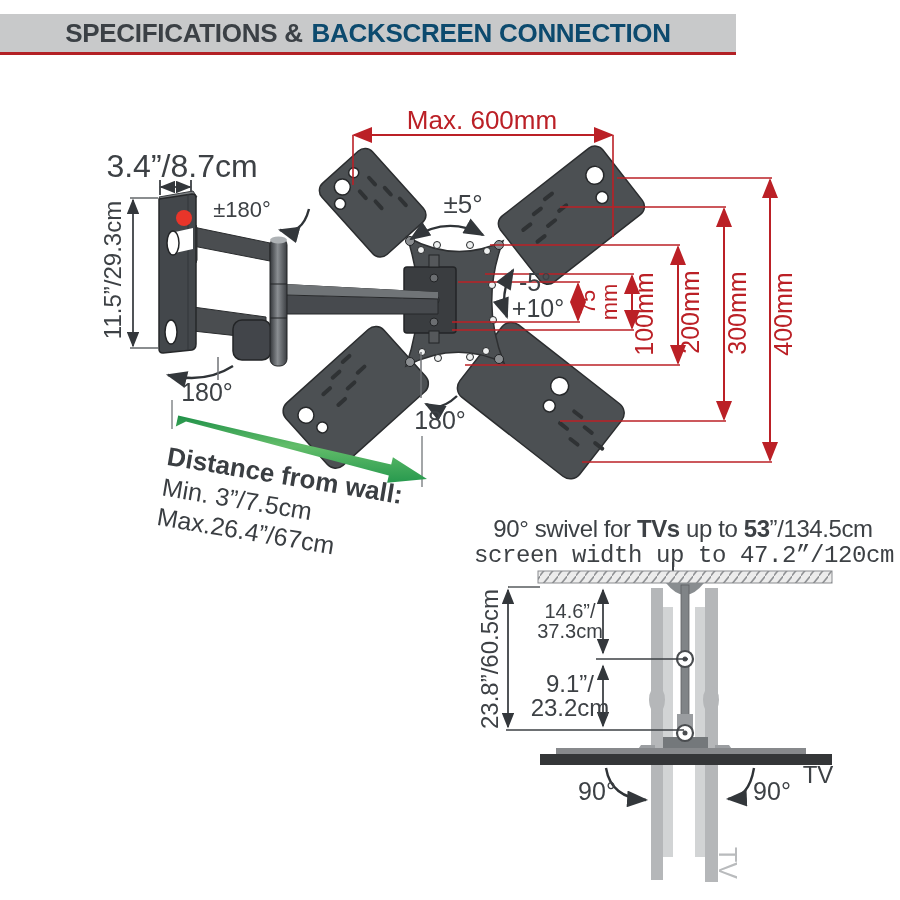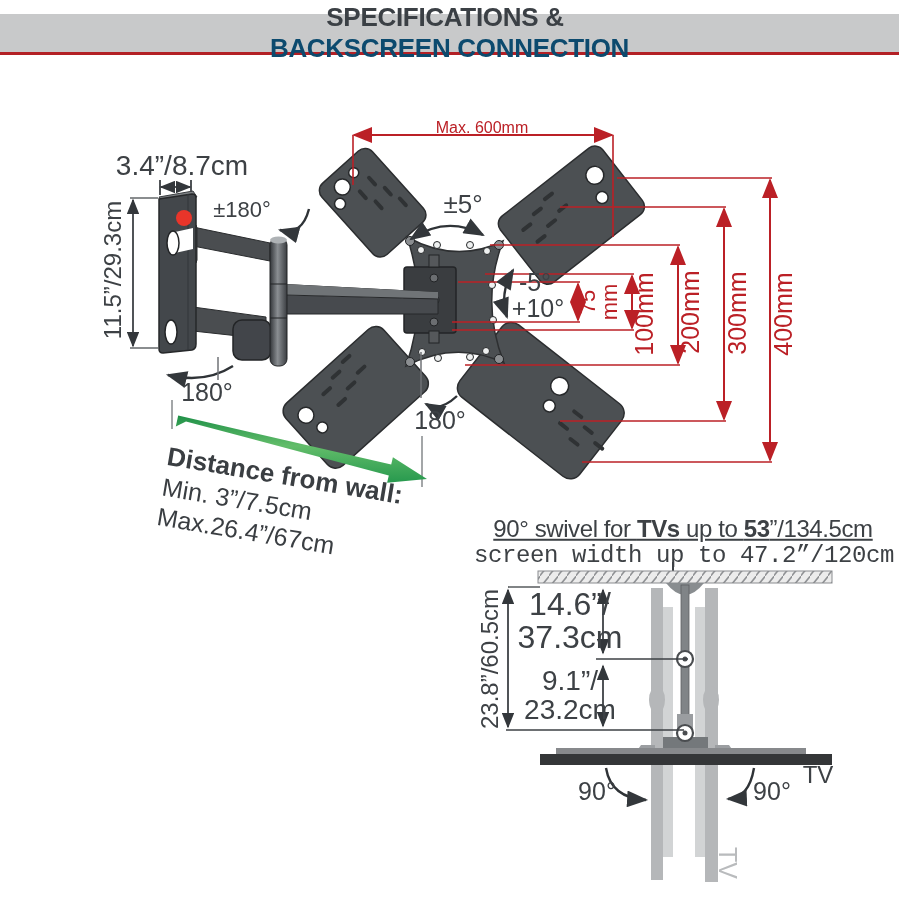--- a/index.html
+++ b/index.html
@@ -5,9 +5,9 @@
   html,body{margin:0;padding:0;background:#fff;width:900px;height:900px;overflow:hidden;
     font-family:"Liberation Sans",sans-serif;}
   #stage{position:relative;width:900px;height:900px;background:#fff;}
-  .band{position:absolute;left:0;top:14px;width:899px;height:38px;background:#c8c9ca;
+  .band{position:absolute;left:0;top:14px;width:736px;height:38px;background:#c8c9ca;
     border-bottom:3px solid #b32025;display:flex;align-items:center;justify-content:center;
-    font-weight:bold;font-size:26px;letter-spacing:-0.3px;white-space:nowrap;flex-direction:column;}
+    font-weight:bold;font-size:26px;letter-spacing:-0.3px;white-space:nowrap;}
   .band .dk{color:#3b4045;margin-right:9px;}
   .band .rd{color:#0c4a6e;}
   svg{position:absolute;left:0;top:0;}

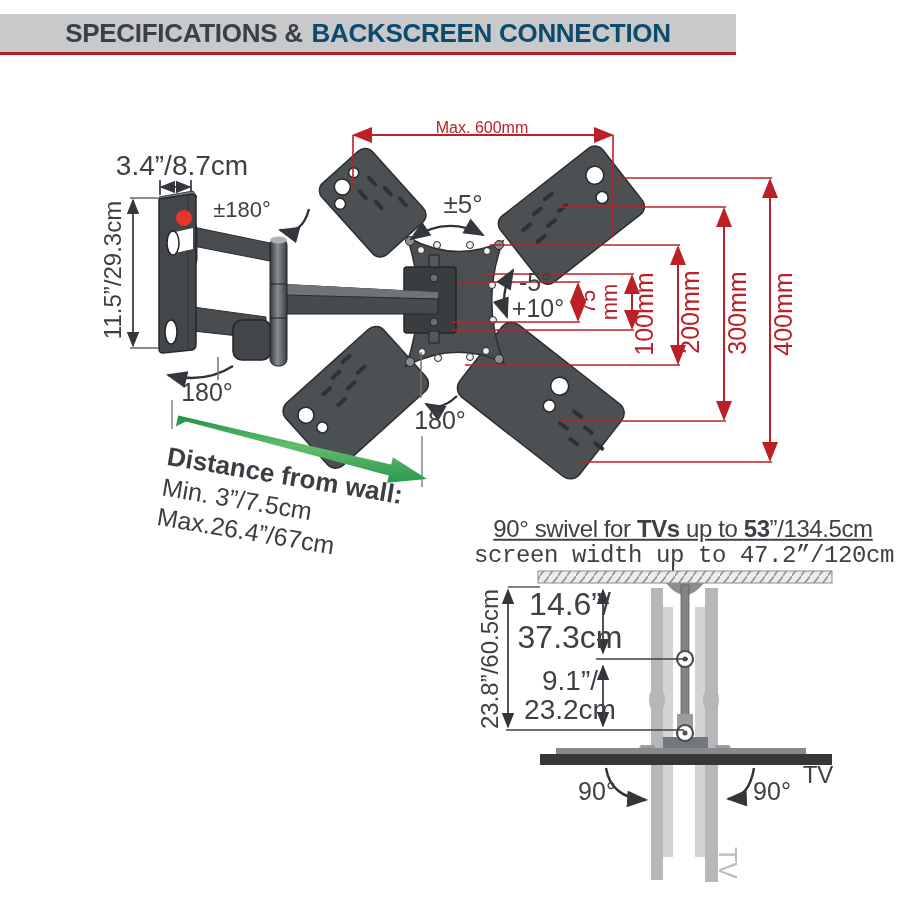--- a/index.html
+++ b/index.html
@@ -270,7 +270,7 @@
   <div class="lbl" style="left:182px;top:166px;font-size:28px;">3.4”/8.7cm</div>
   <div class="lbl rot" style="left:113px;top:270px;font-size:24px;">11.5”/29.3cm</div>
   <div class="lbl" style="left:242px;top:210px;font-size:22px;">±180°</div>
-  <div class="lbl red" style="left:482px;top:128px;font-size:16px;">Max. 600mm</div>
+  <div class="lbl red" style="left:482px;top:120px;font-size:26px;">Max. 600mm</div>
   <div class="lbl" style="left:463px;top:204px;font-size:26px;">±5°</div>
   <div class="lbl" style="left:535px;top:283px;">-5°</div>
   <div class="lbl" style="left:538px;top:309px;">+10°</div>

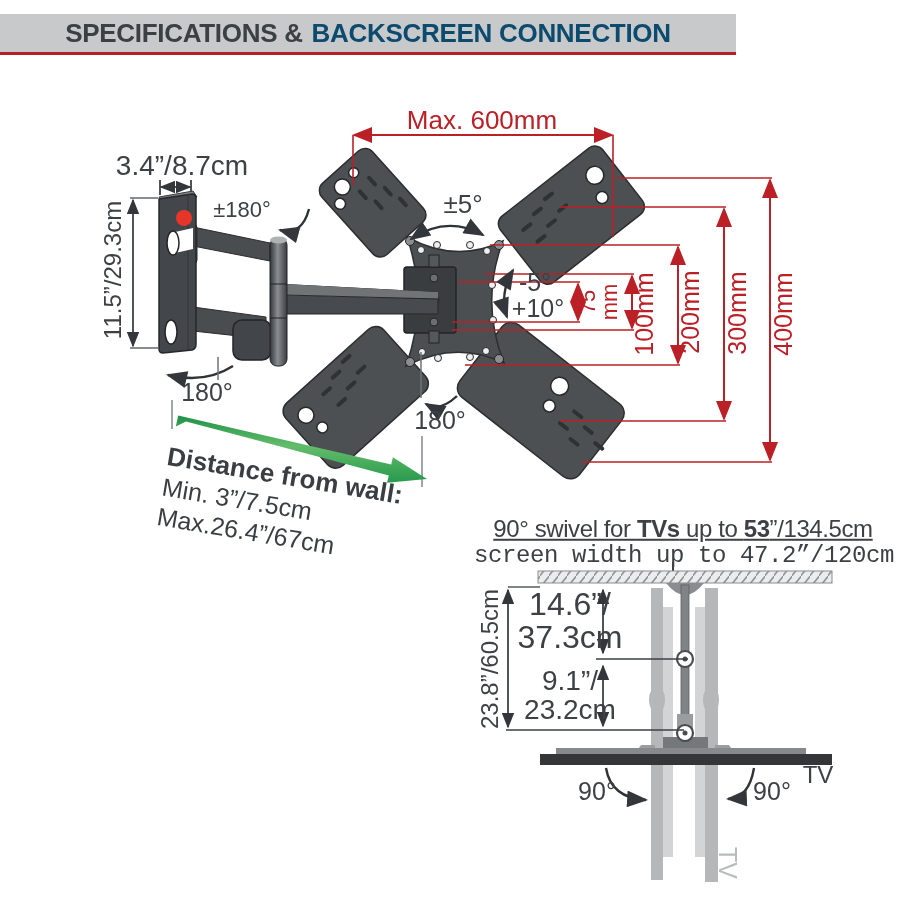--- a/index.html
+++ b/index.html
@@ -267,7 +267,7 @@
     </g>
   </svg>
 
-  <div class="lbl" style="left:182px;top:166px;font-size:28px;">3.4”/8.7cm</div>
+  <div class="lbl" style="left:182px;top:166px;font-size:32px;">3.4”/8.7cm</div>
   <div class="lbl rot" style="left:113px;top:270px;font-size:24px;">11.5”/29.3cm</div>
   <div class="lbl" style="left:242px;top:210px;font-size:22px;">±180°</div>
   <div class="lbl red" style="left:482px;top:120px;font-size:26px;">Max. 600mm</div>

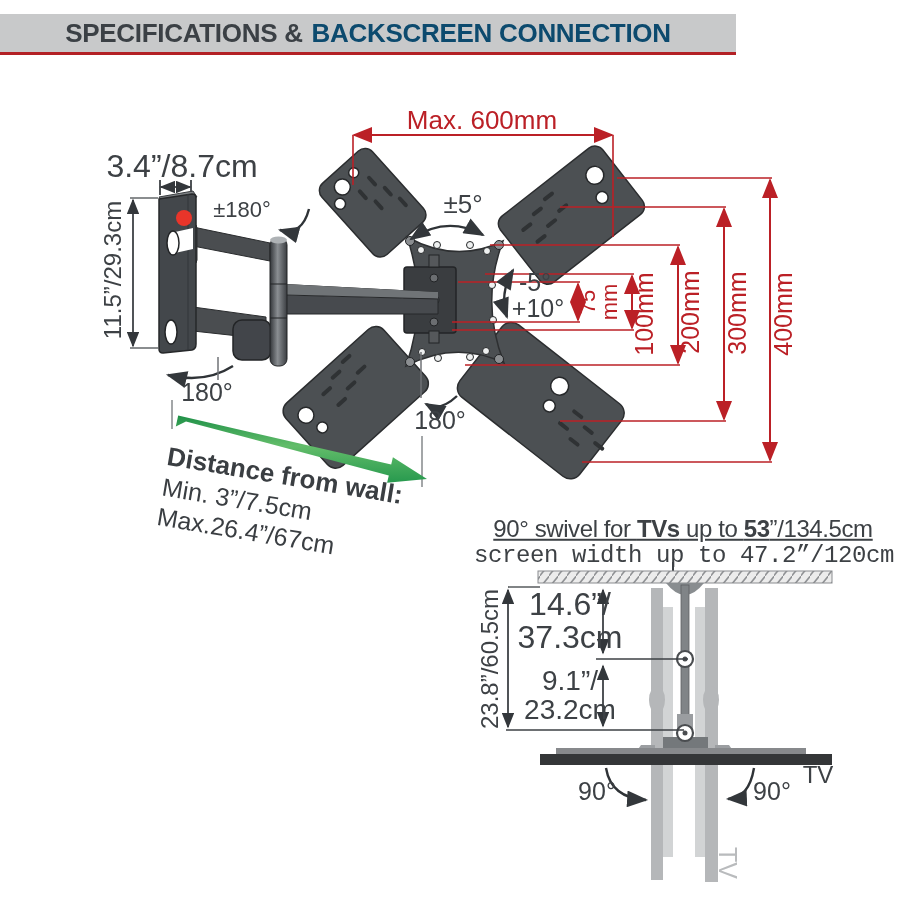--- a/index.html
+++ b/index.html
@@ -291,7 +291,7 @@
     <div class="v">Max.26.4”/67cm</div>
   </div>
 
-  <div class="lbl hd" style="left:683px;top:529px;text-decoration:underline;">
+  <div class="lbl hd" style="left:683px;top:529px;">
     <span>90° swivel for </span><b>TVs</b><span> up to </span><b>53</b><span>”/134.5cm</span>
   </div>
   <div class="lbl hd" style="left:684px;top:556px;font-family:Liberation Mono, monospace;">screen width up to 47.2”/120cm</div>

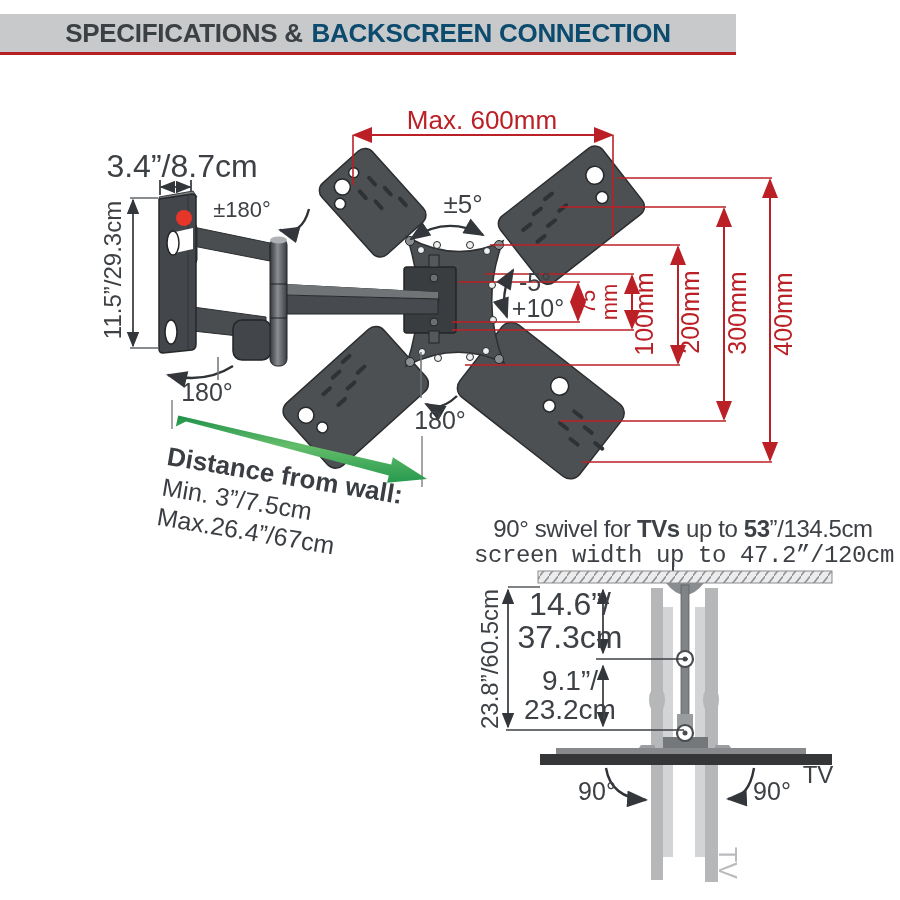--- a/index.html
+++ b/index.html
@@ -297,7 +297,7 @@
   <div class="lbl hd" style="left:684px;top:556px;font-family:Liberation Mono, monospace;">screen width up to 47.2”/120cm</div>
 
   <div class="lbl rot" style="left:490px;top:659px;font-size:24px;">23.8”/60.5cm</div>
-  <div class="lbl" style="left:570px;top:621px;font-size:32px;">
+  <div class="lbl" style="left:570px;top:621px;font-size:20px;">
     <div>14.6”/</div>
     <div>37.3cm</div>
   </div>

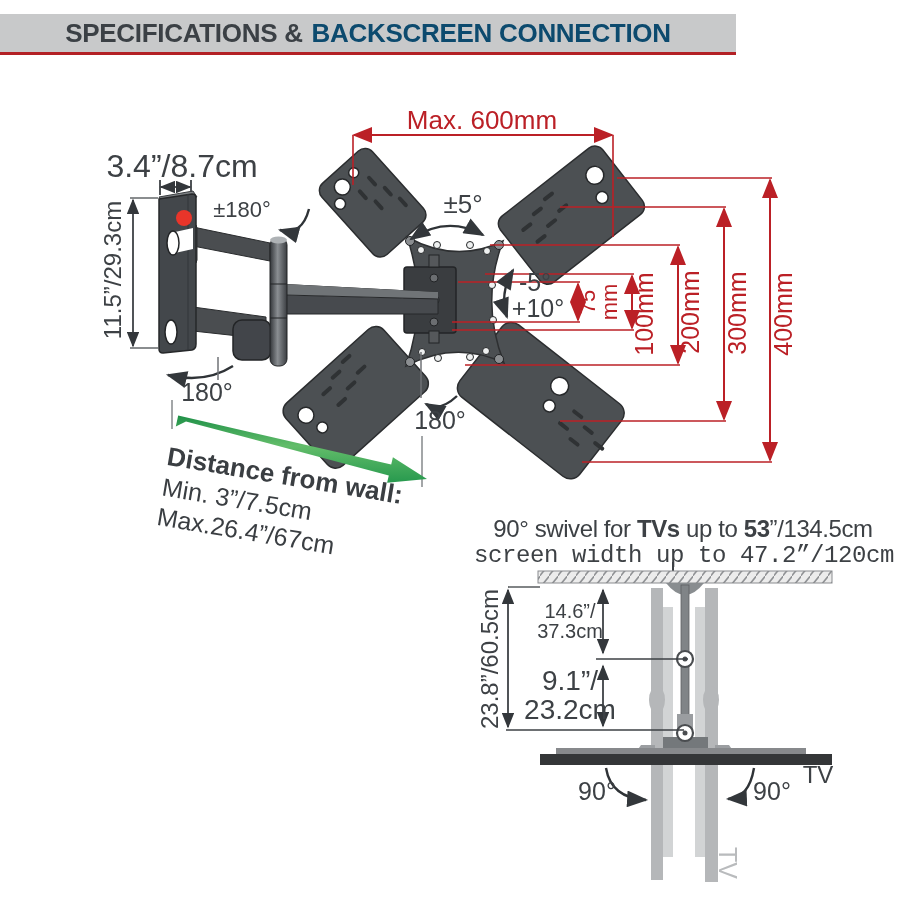--- a/index.html
+++ b/index.html
@@ -301,7 +301,7 @@
     <div>14.6”/</div>
     <div>37.3cm</div>
   </div>
-  <div class="lbl" style="left:570px;top:696px;font-size:28px;">
+  <div class="lbl" style="left:570px;top:696px;font-size:24px;">
     <div>9.1”/</div>
     <div>23.2cm</div>
   </div>

